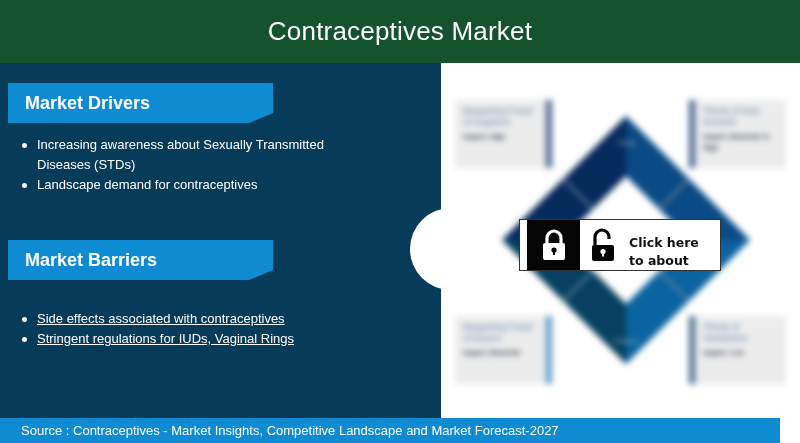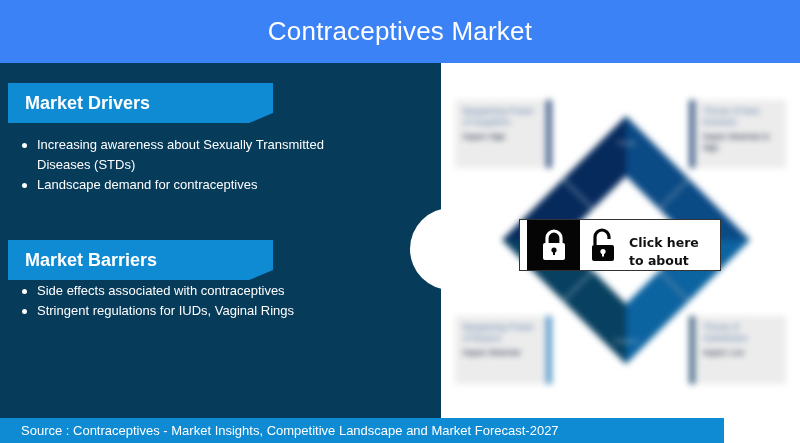--- a/index.html
+++ b/index.html
@@ -8,7 +8,7 @@
 
     .header {
       position: absolute; left: 0; top: 0; width: 800px; height: 63px;
-      background: #3b82f6; color: #ffffff;
+      background: #14532d; color: #ffffff;
       display: flex; align-items: center; justify-content: center;
       font-size: 26px; letter-spacing: 0.2px;
     }

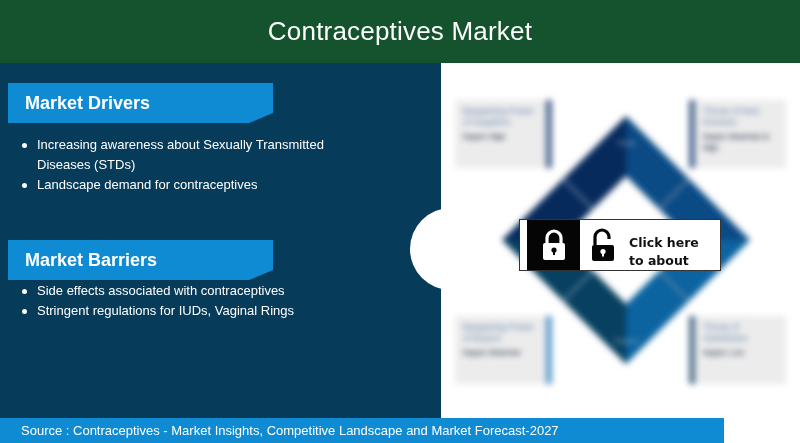--- a/index.html
+++ b/index.html
@@ -38,7 +38,7 @@
       width: 5px; height: 5px; border-radius: 50%; background: #ffffff;
     }
     .bullets-drivers { top: 72px; width: 360px; }
-    .bullets-barriers { top: 218px; width: 400px; }
+    .bullets-barriers { top: 246px; width: 400px; text-decoration: underline; }
 
     .semicircle {
       position: absolute; left: 410px; top: 208px; width: 82px; height: 82px;

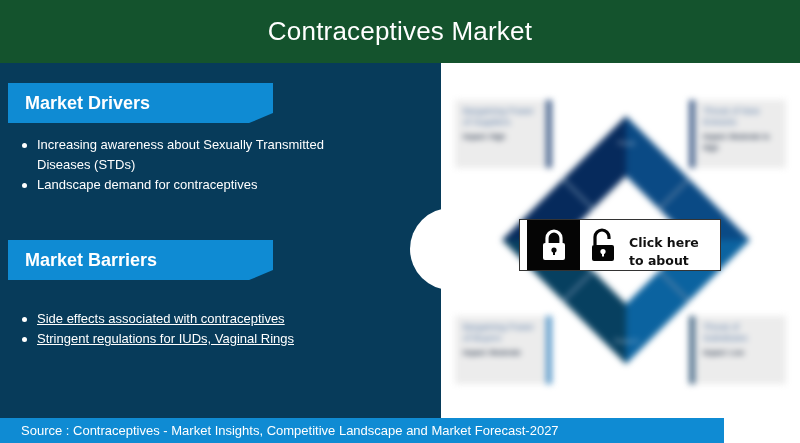--- a/index.html
+++ b/index.html
@@ -83,7 +83,7 @@
     }
 
     .footer {
-      position: absolute; left: 0; top: 418px; width: 724px; height: 25px;
+      position: absolute; left: 0; top: 418px; width: 780px; height: 25px;
       background: #0f8bd3; color: #ffffff; font-size: 13px;
       display: flex; align-items: center; padding-left: 21px;
     }

